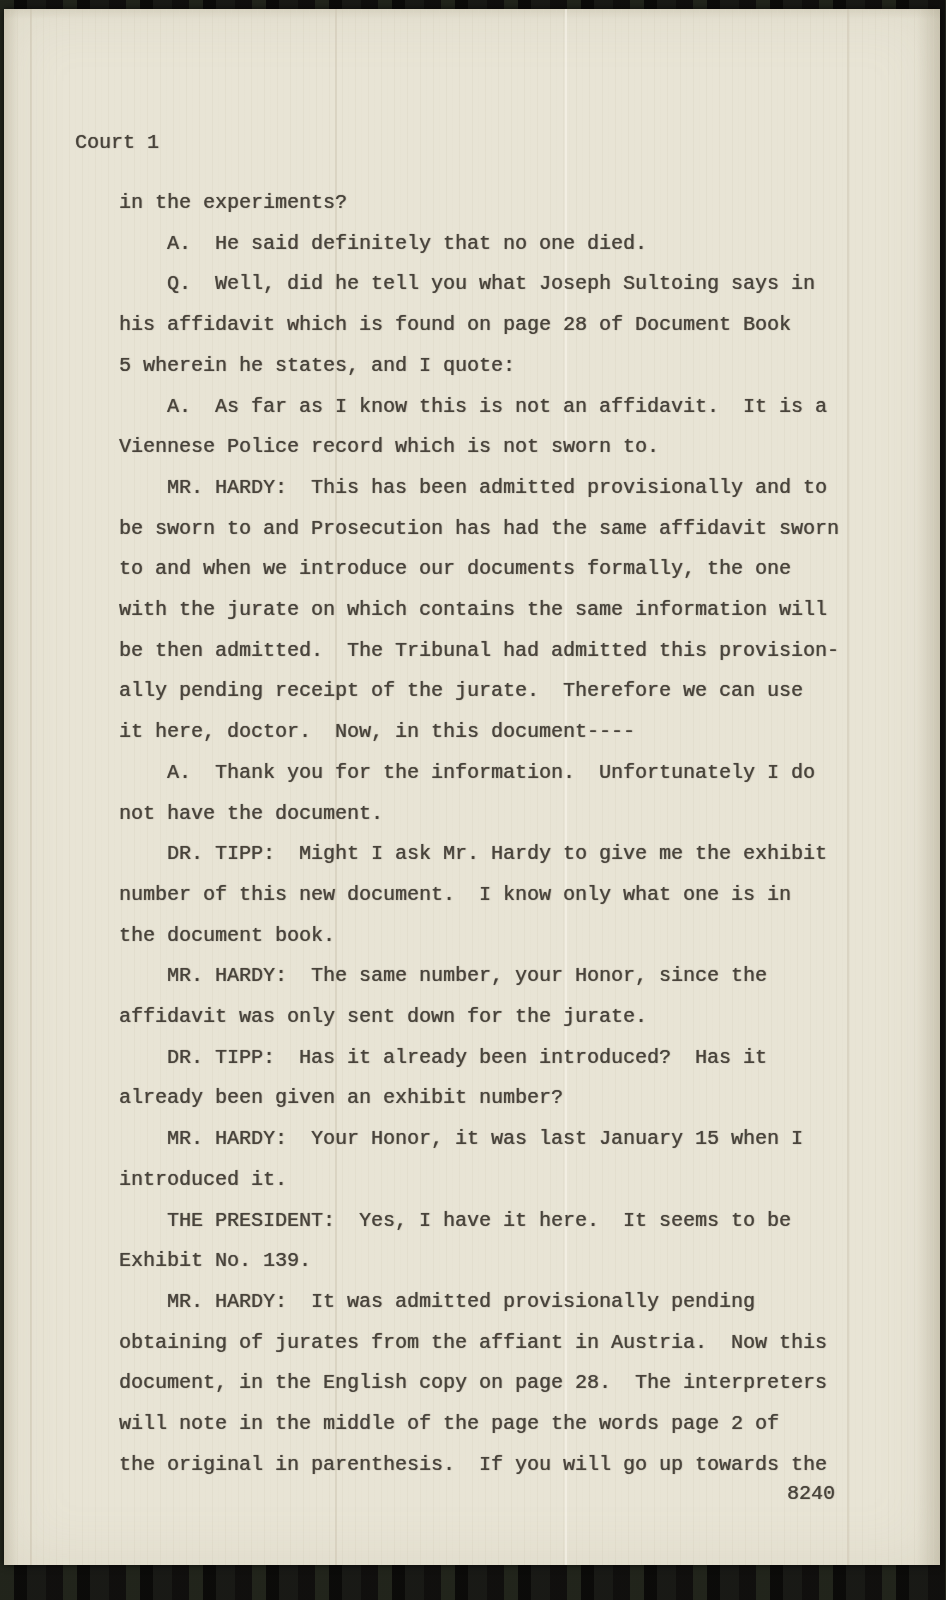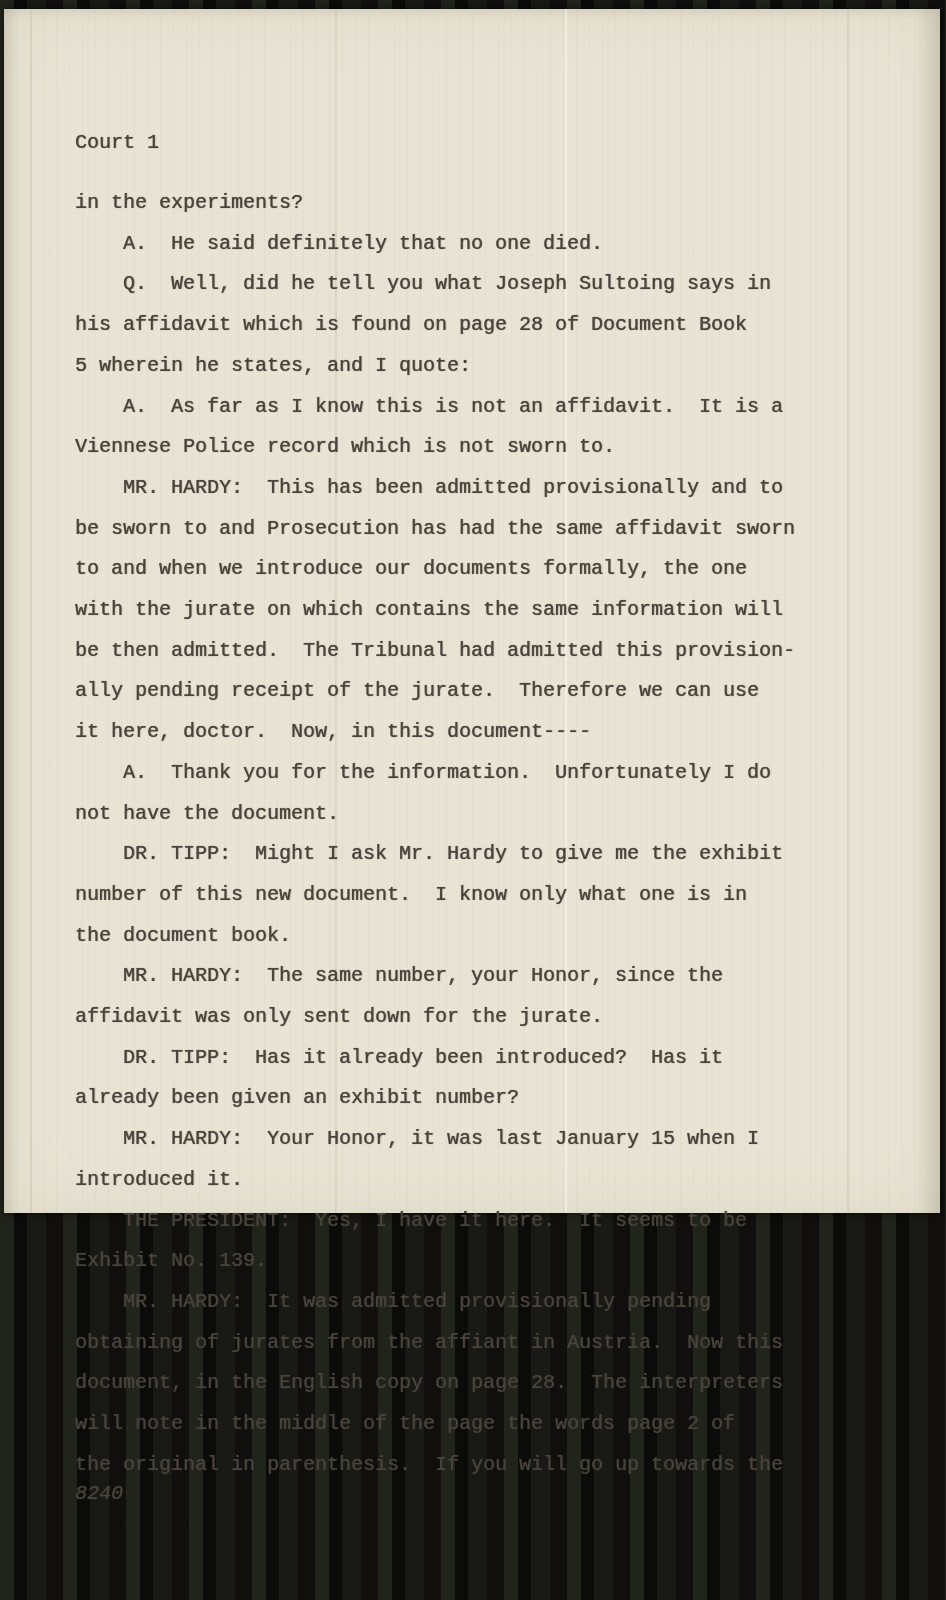--- a/index.html
+++ b/index.html
@@ -21,7 +21,7 @@
   .paper {
     position: absolute;
     left: 4px; top: 9px;
-    width: 936px; height: 1204px;
+    width: 936px; height: 1556px;
     background-color: #e8e4d5;
     background-image:
       

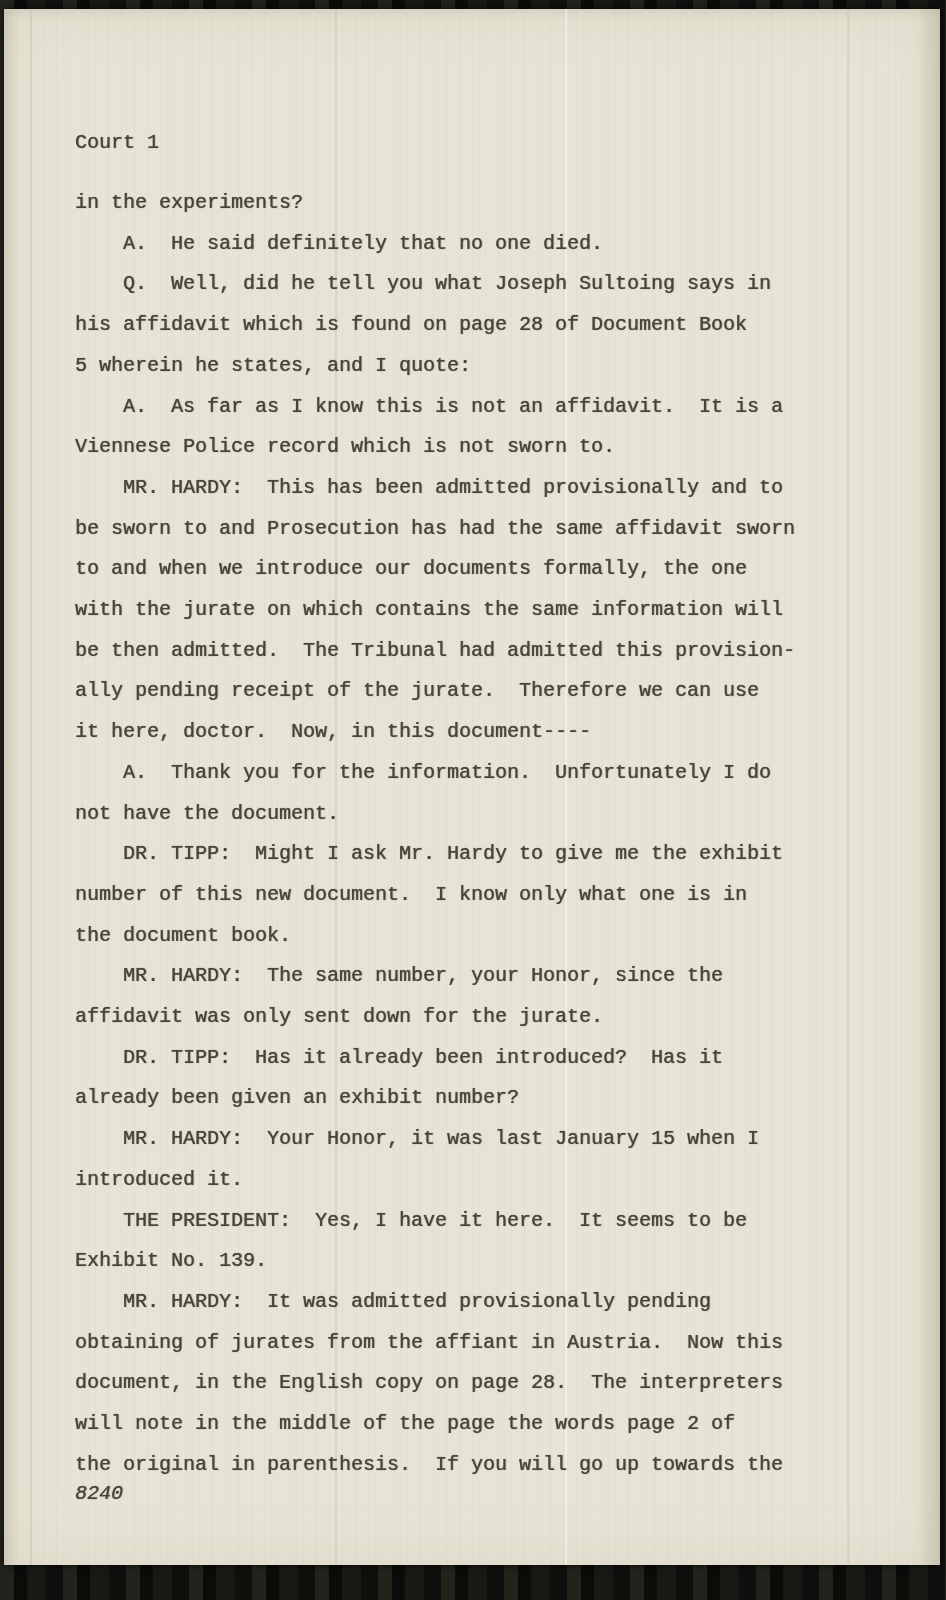--- a/index.html
+++ b/index.html
@@ -64,7 +64,7 @@
     font-size: 20px;
     line-height: 40.7px;
   }
-  .tline { white-space: pre; }
+  .tline { white-space: pre; margin-left: 44px; }
 
   .page-number {
     position: absolute;

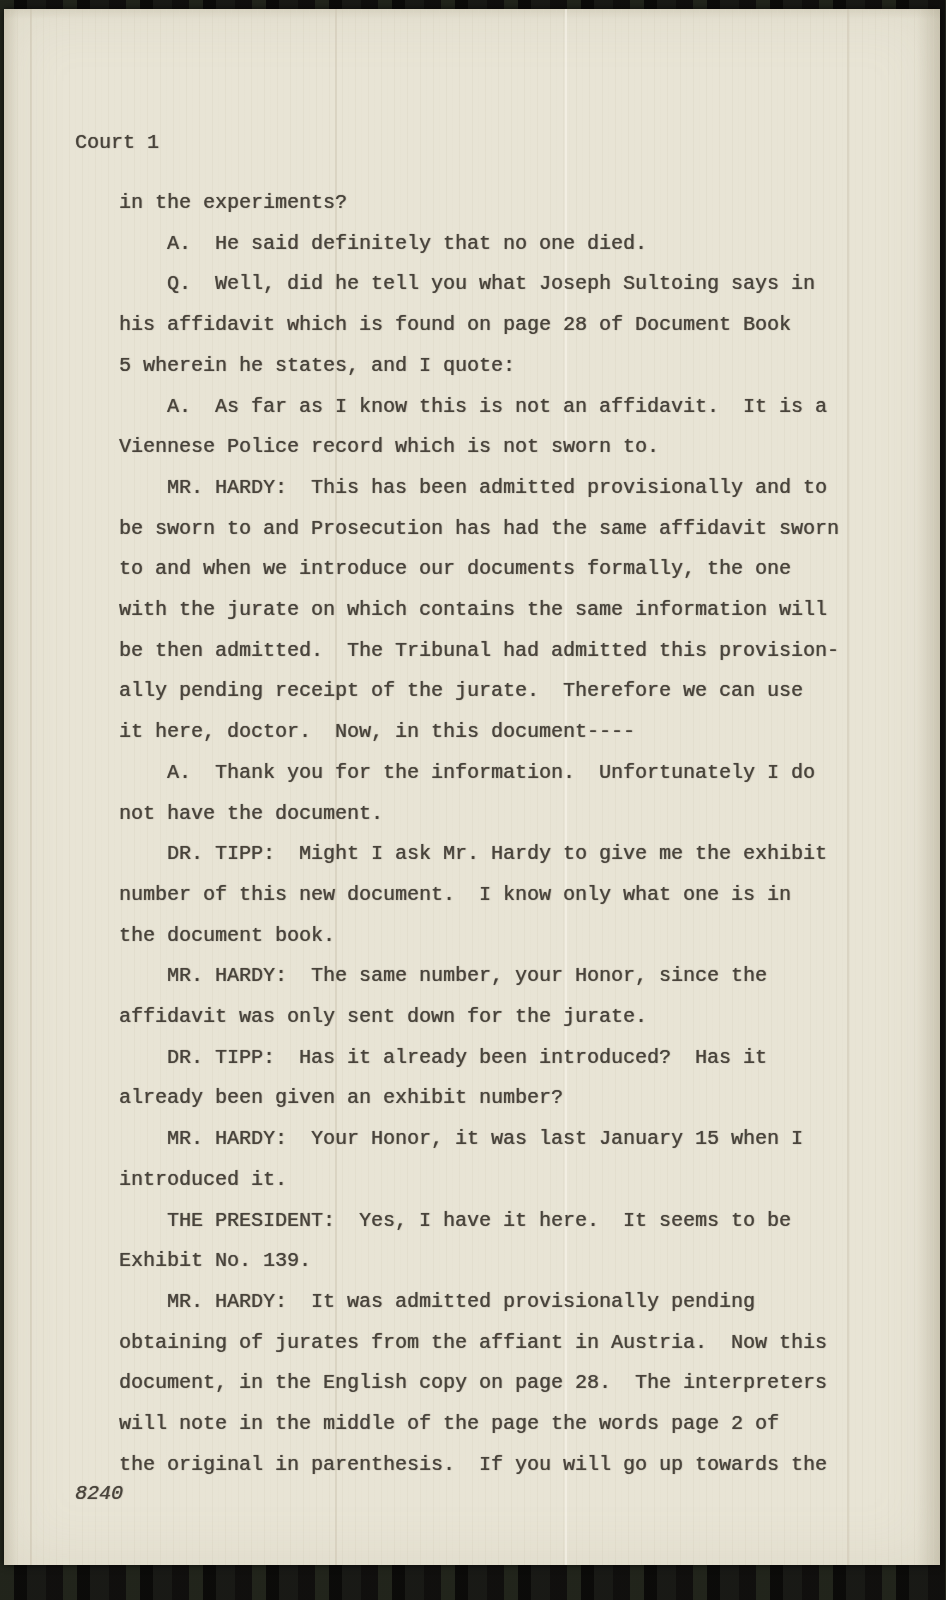--- a/index.html
+++ b/index.html
@@ -70,10 +70,9 @@
     position: absolute;
     left: 71px; top: 1473px;
     width: 760px;
-    text-align: left;
+    text-align: right;
     font-size: 20px;
     line-height: 24px;
-    font-style: italic;
   }
 </style>
 </head>

